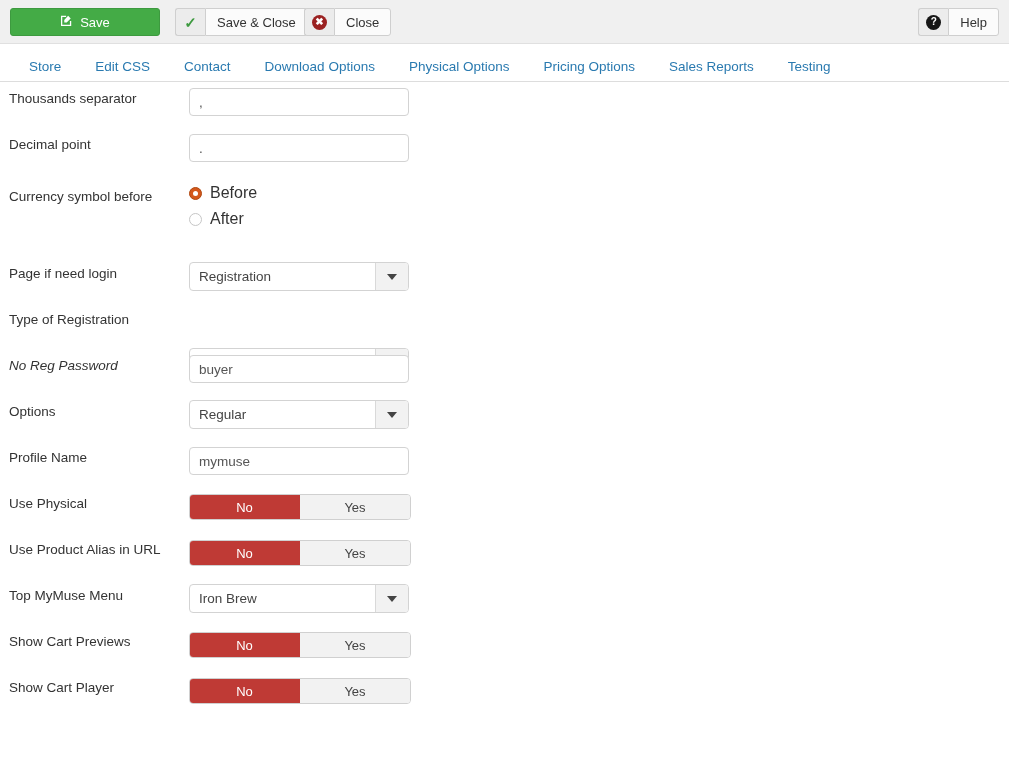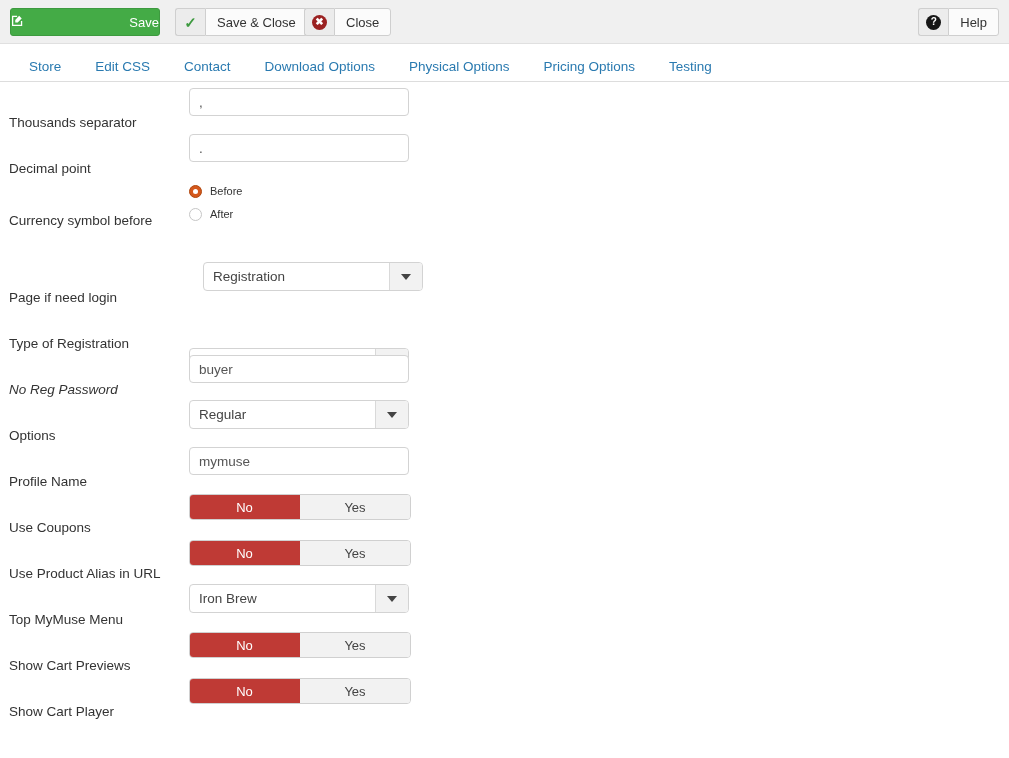--- a/index.html
+++ b/index.html
@@ -36,7 +36,6 @@
     width: 150px;
     border-radius: 3px;
     gap: 7px;
-    justify-content: space-between;
   }
   .tb-icon-box {
     display: flex; align-items: center; justify-content: center;

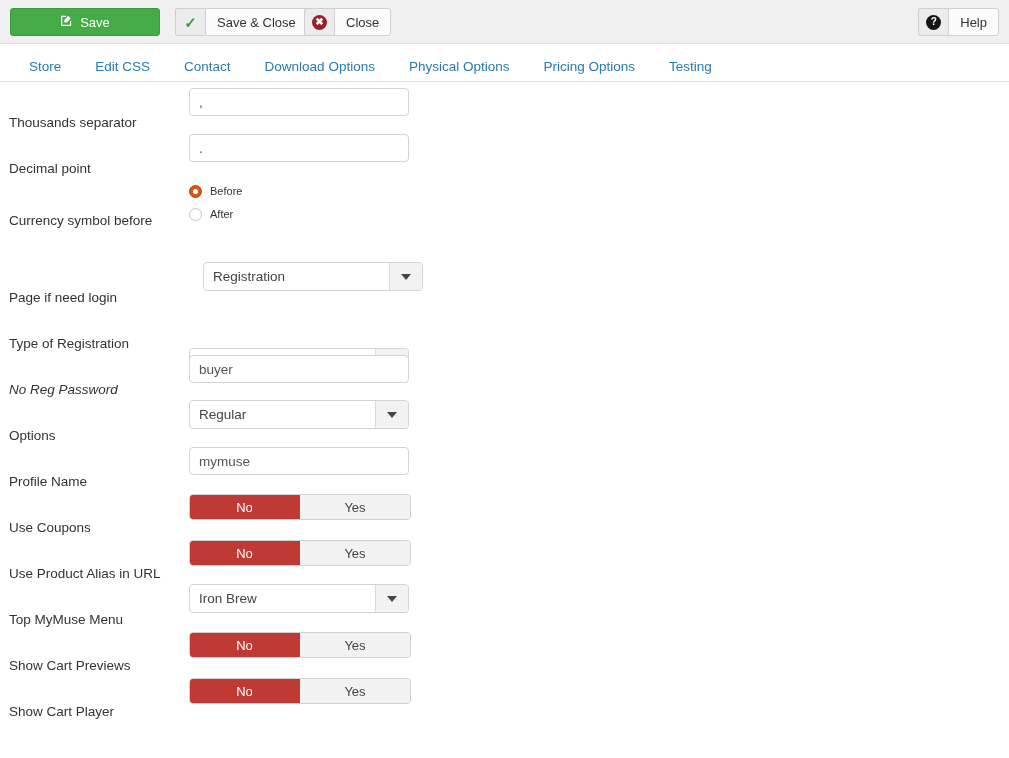--- a/index.html
+++ b/index.html
@@ -243,6 +243,7 @@
   <div class="tab">Download Options</div>
   <div class="tab">Physical Options</div>
   <div class="tab">Pricing Options</div>
+  <div class="tab">Sales Reports</div>
   <div class="tab">Testing</div>
 </div>
 

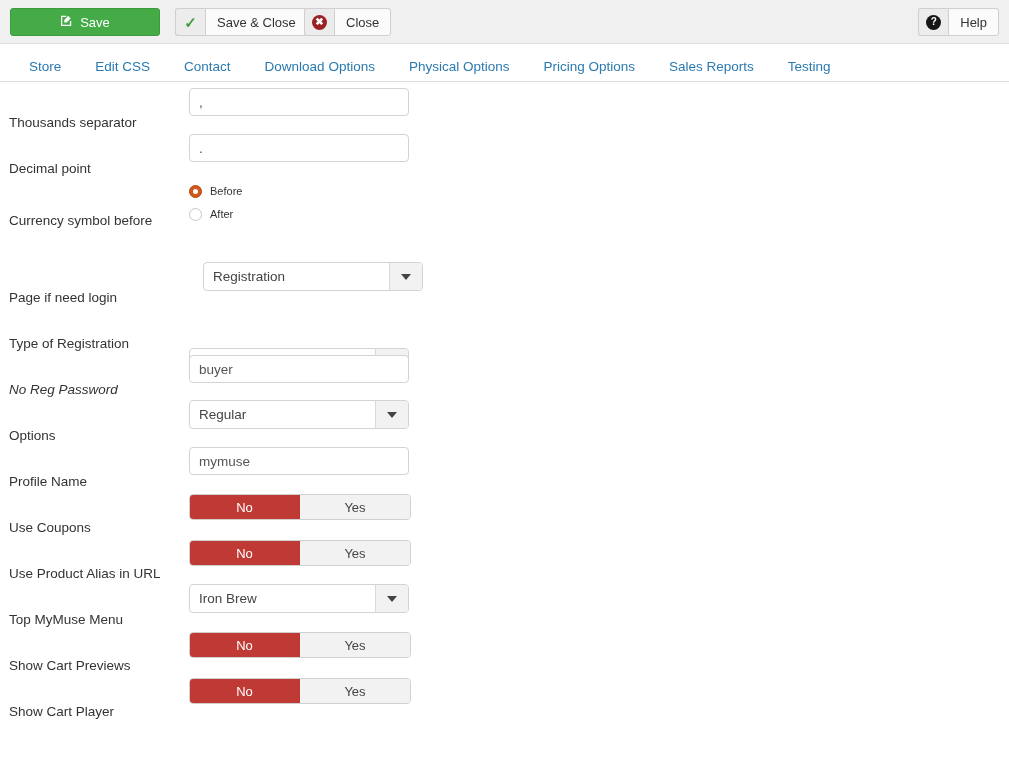--- a/index.html
+++ b/index.html
@@ -111,7 +111,6 @@
     color: #333;
     line-height: 1;
     white-space: nowrap;
-    margin-top: 24px;
   }
   #col-left .lbl { position: absolute; left: 9px; }
 

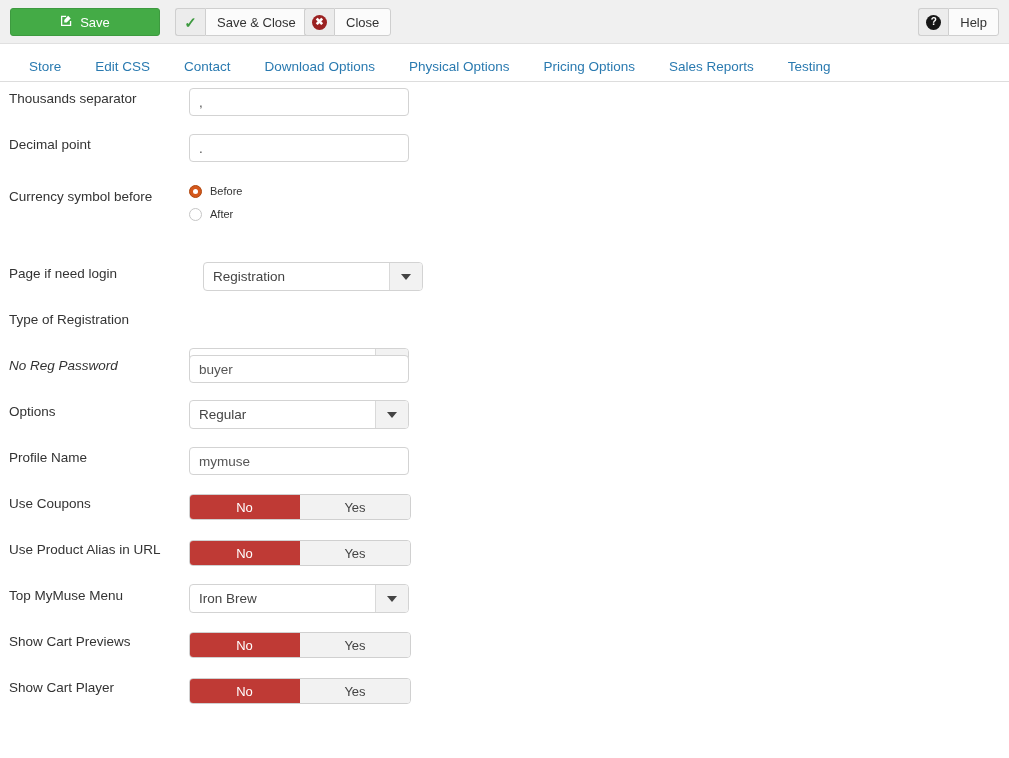--- a/index.html
+++ b/index.html
@@ -174,7 +174,7 @@
   .radio-dot.on::after {
     content: ""; width: 5px; height: 5px; border-radius: 50%; background: #fff;
   }
-  .radio-label { font-size: 11px; color: #333; line-height: 1; }
+  .radio-label { font-size: 16px; color: #333; line-height: 1; }
 
   
   .toggle {

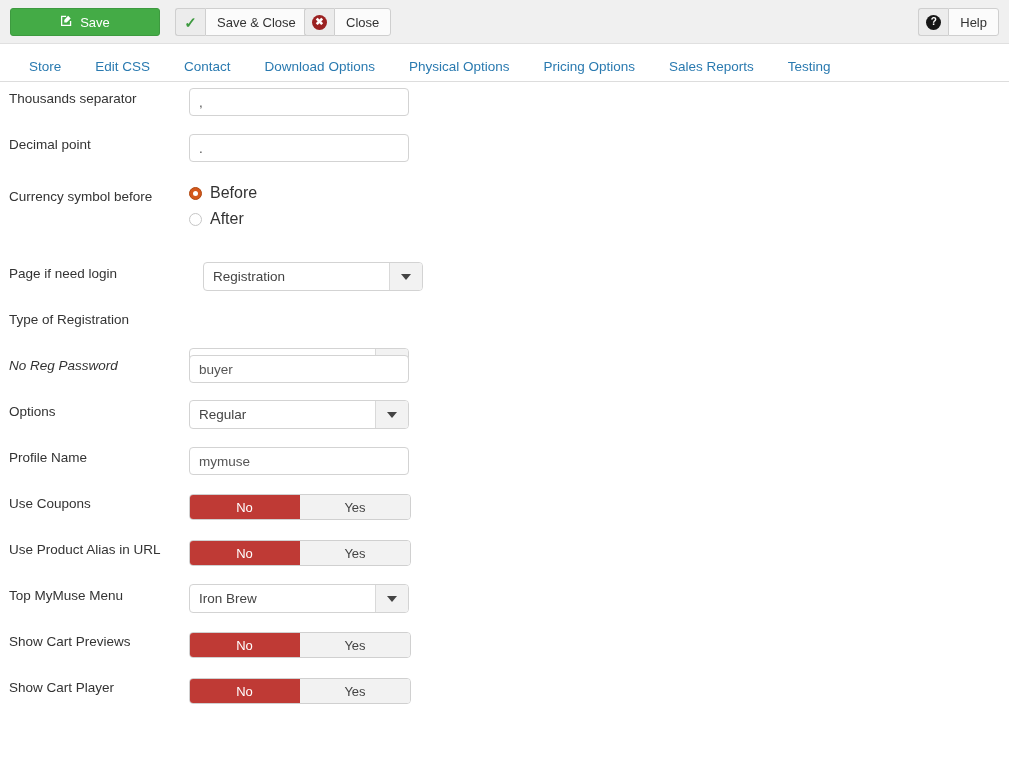--- a/index.html
+++ b/index.html
@@ -282,7 +282,7 @@
 
     <div class="row" style="top:175px;">
       <span class="lbl" style="top:10px;">Page if need login</span>
-      <span class="field" style="top:5px;margin-left:14px;">
+      <span class="field" style="top:5px;">
         <div class="sel">
           <span class="sel-val">Registration</span>
           <span class="sel-arrow">

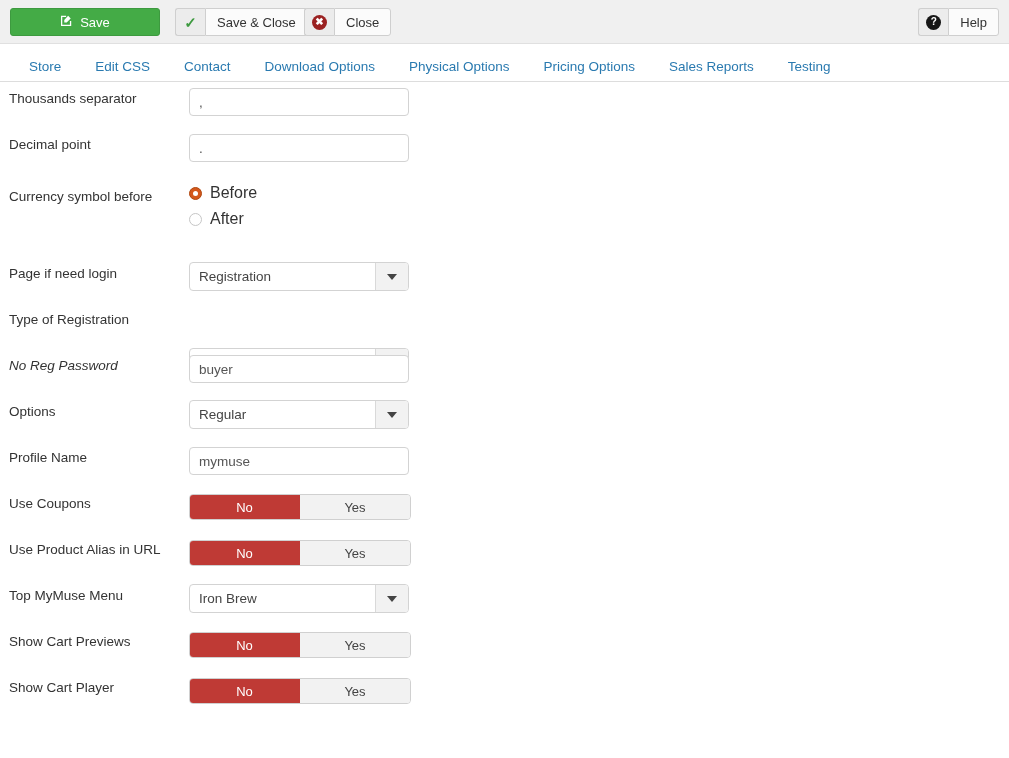--- a/index.html
+++ b/index.html
@@ -331,7 +331,7 @@
     </div>
 
     <div class="row" style="top:405px;">
-      <span class="lbl" style="top:10px;">Use Coupons</span>
+      <span class="lbl" style="top:10px;">Use Physical</span>
       <span class="field" style="top:7px;">
         <div class="toggle">
           <span class="seg no-on">No</span>

